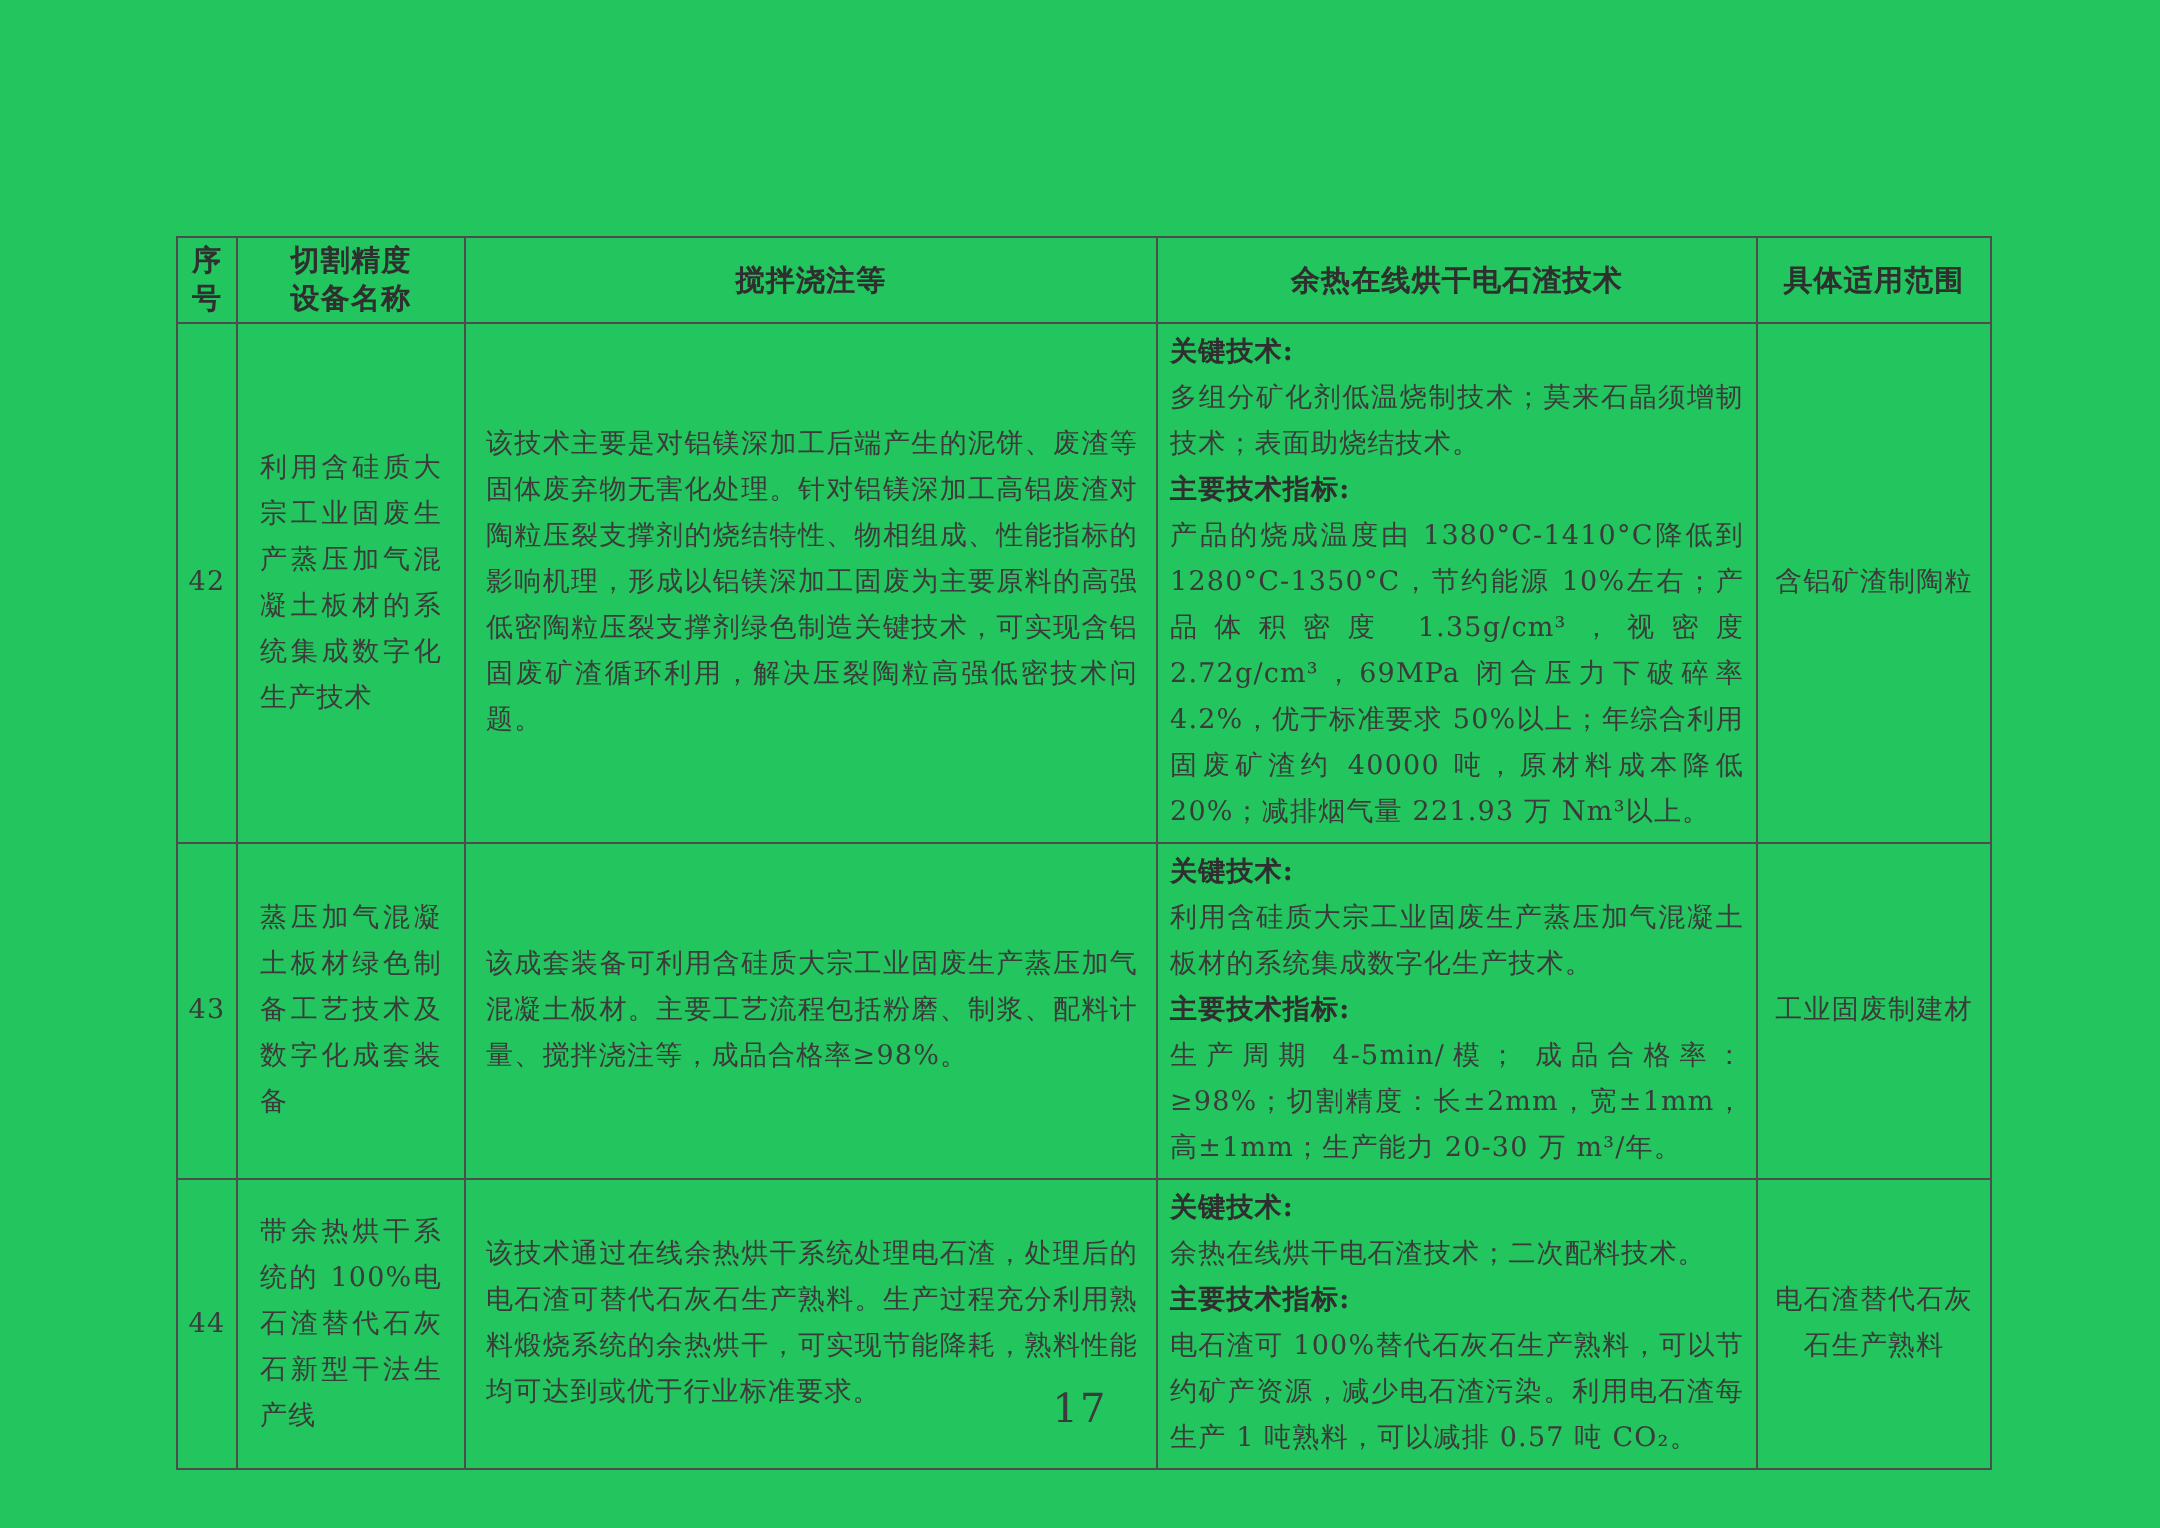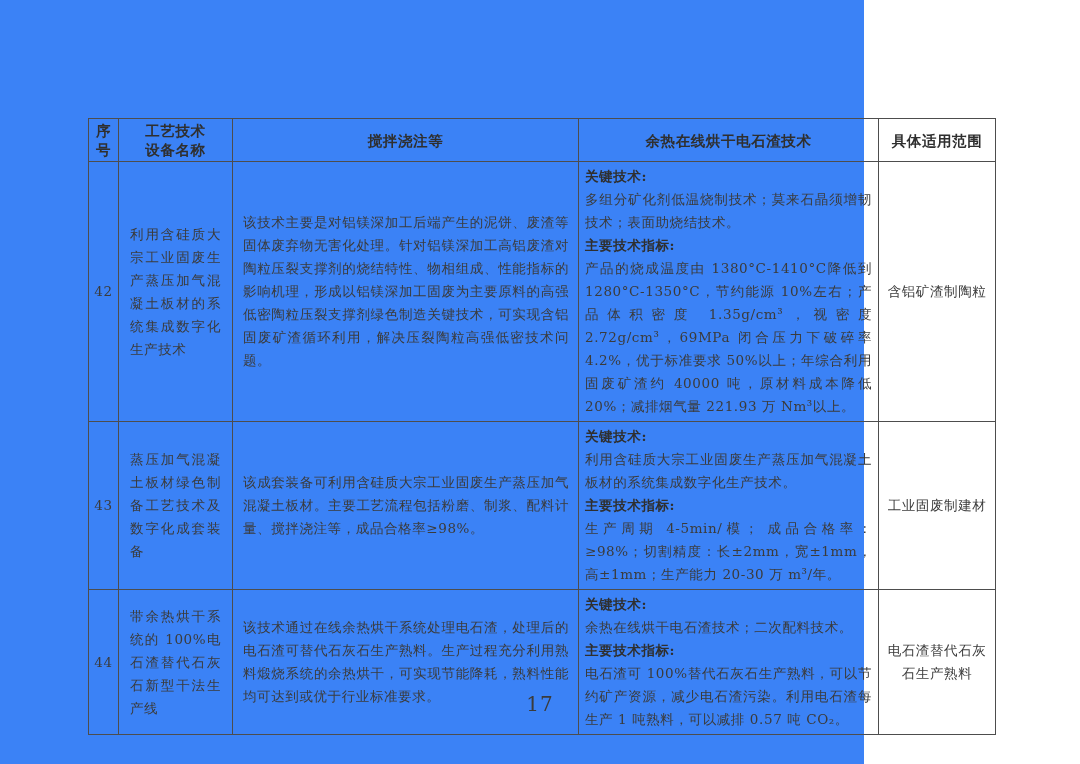--- a/index.html
+++ b/index.html
@@ -12,8 +12,8 @@
   .page {
     position: absolute;
     left: 0; top: 0;
-    width: 864px; height: 764px;
-    background: #3b82f6;
+    width: 1080px; height: 764px;
+    background: #22c55e;
   }
   table.doc-table {
     position: absolute;

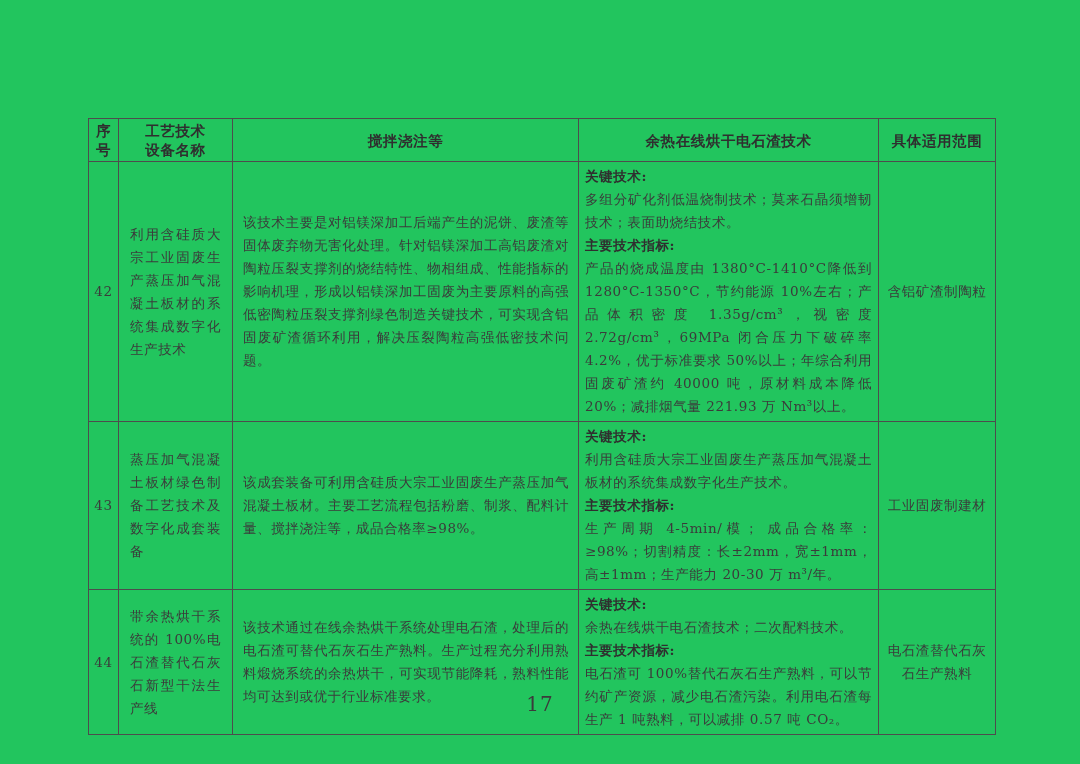--- a/index.html
+++ b/index.html
@@ -87,7 +87,7 @@
       <tr>
         <th>序号</th>
         <th>
-          <span class="hline">工艺技术</span>
+          <span class="hline">切割精度</span>
           <span class="hline">设备名称</span>
         </th>
         <th>搅拌浇注等</th>

